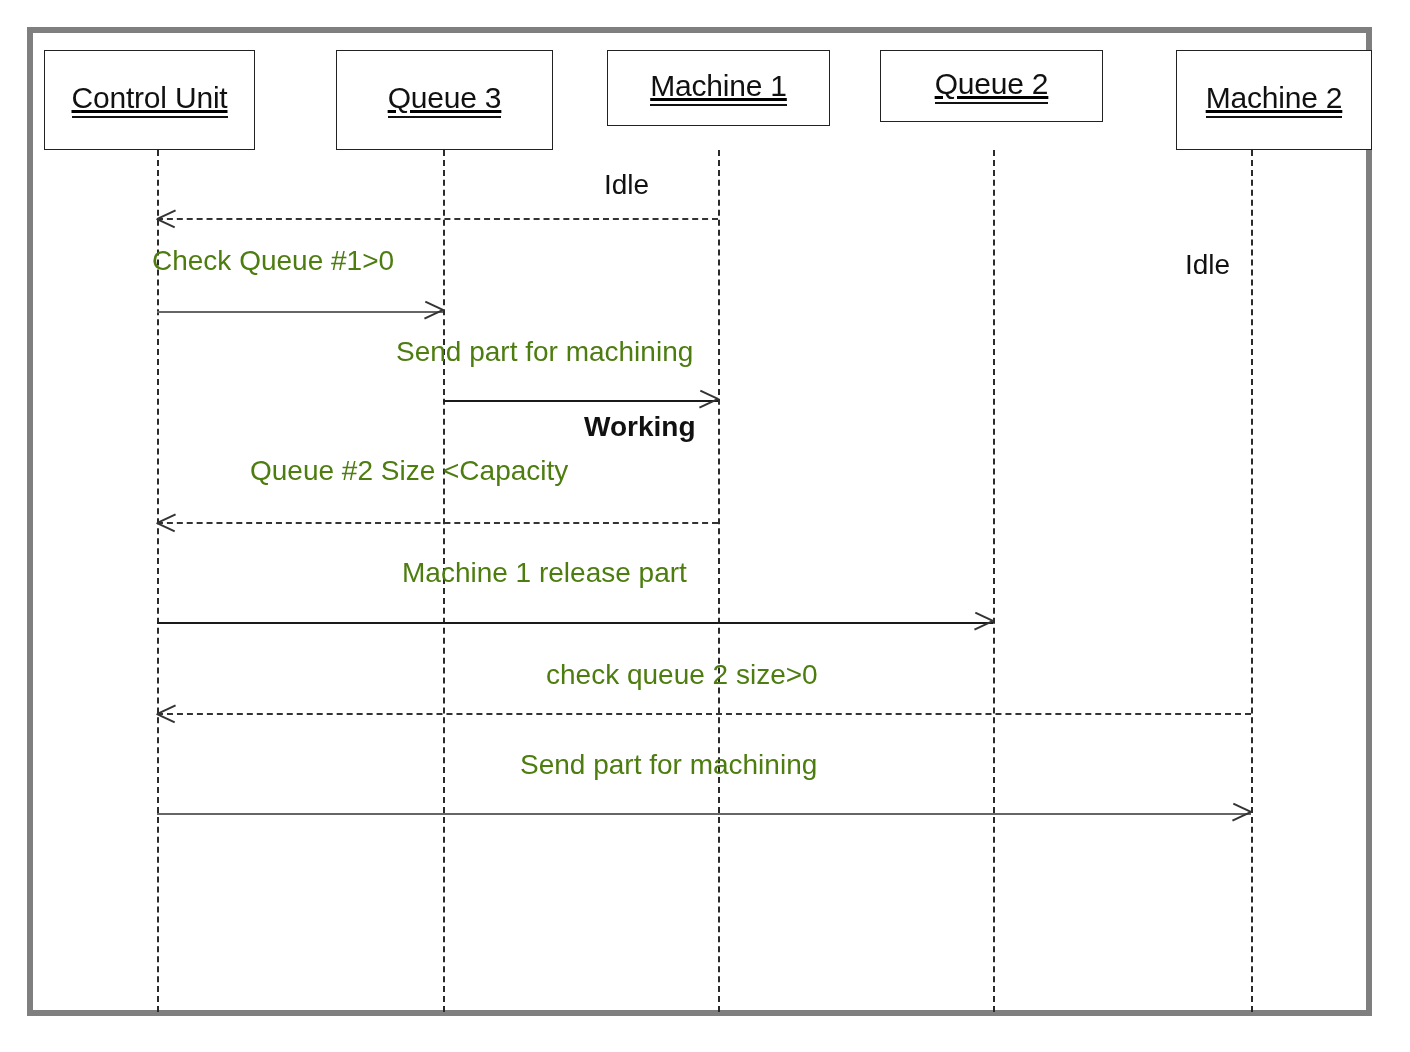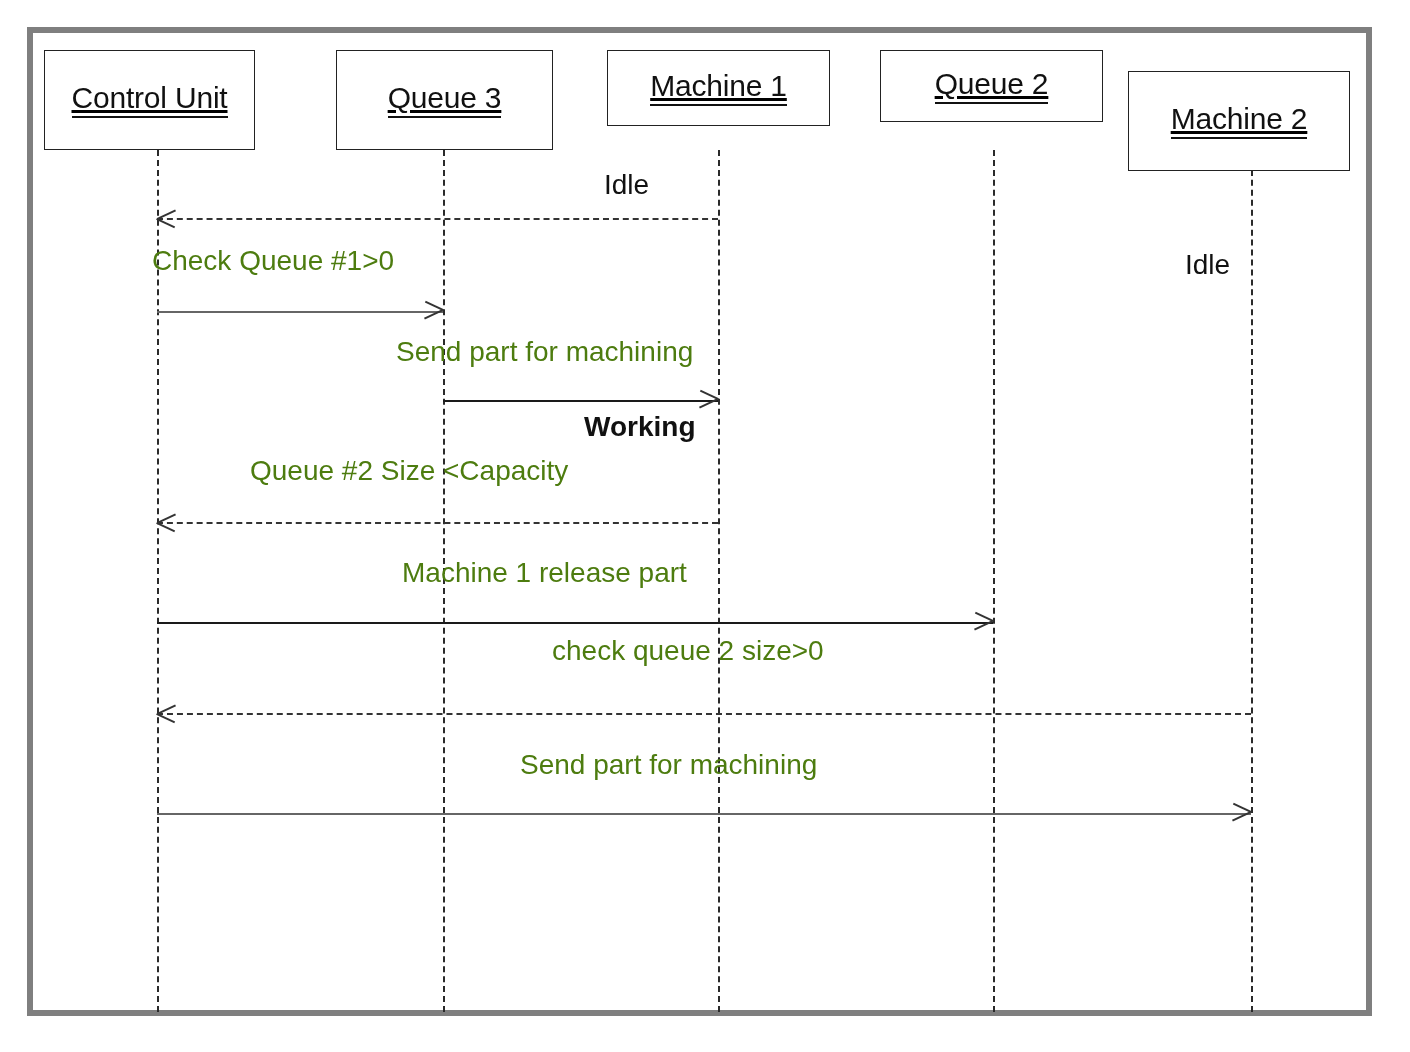--- a/index.html
+++ b/index.html
@@ -134,7 +134,7 @@
   <div class="participant-box" style="left:880px; top:50px; width:223px; height:72px;">
     <span class="participant-label">Queue 2</span>
   </div>
-  <div class="participant-box" style="left:1128px; top:50px; width:222px; height:100px;margin-top:21px;">
+  <div class="participant-box" style="left:1176px; top:50px; width:196px; height:100px;">
     <span class="participant-label">Machine 2</span>
   </div>
 

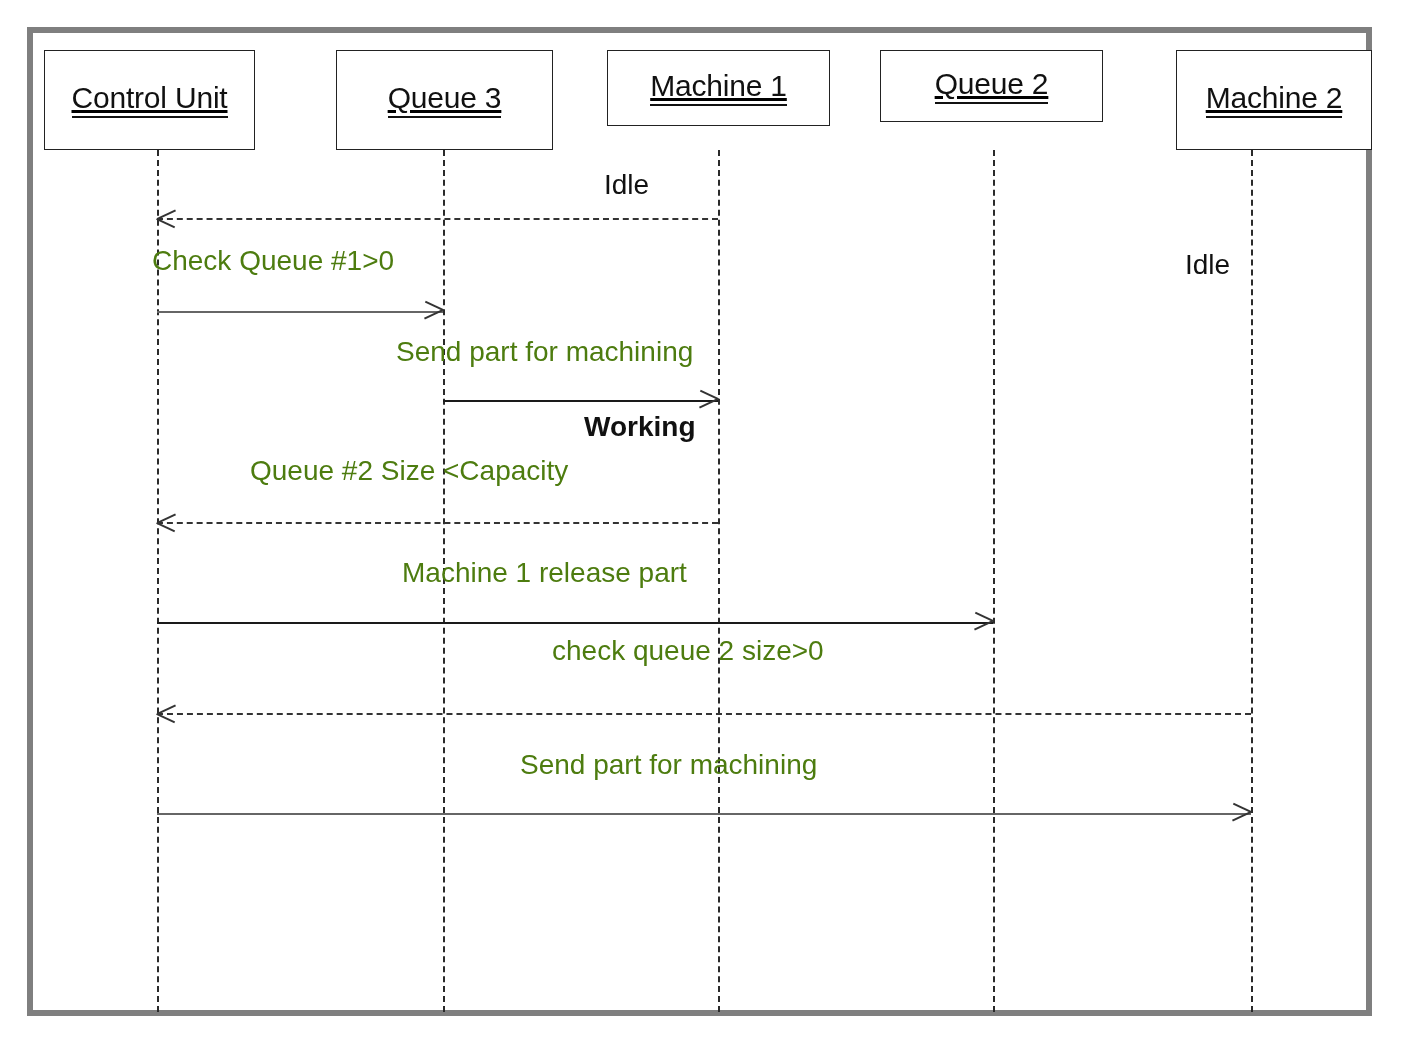--- a/index.html
+++ b/index.html
@@ -182,7 +182,7 @@
       <span class="b"></span>
   </div>
 
-  <div class="msg-label" style="left:546px; top:636px;margin-left:6px;">check queue 2 size&gt;0</div>
+  <div class="msg-label" style="left:546px; top:660px;">check queue 2 size&gt;0</div>
 
   <div class="msg-line dashed-dark" style="left:157px; top:713px; width:1094px;"></div>
   <div class="arrowhead left" style="left:157px; top:713px;">

